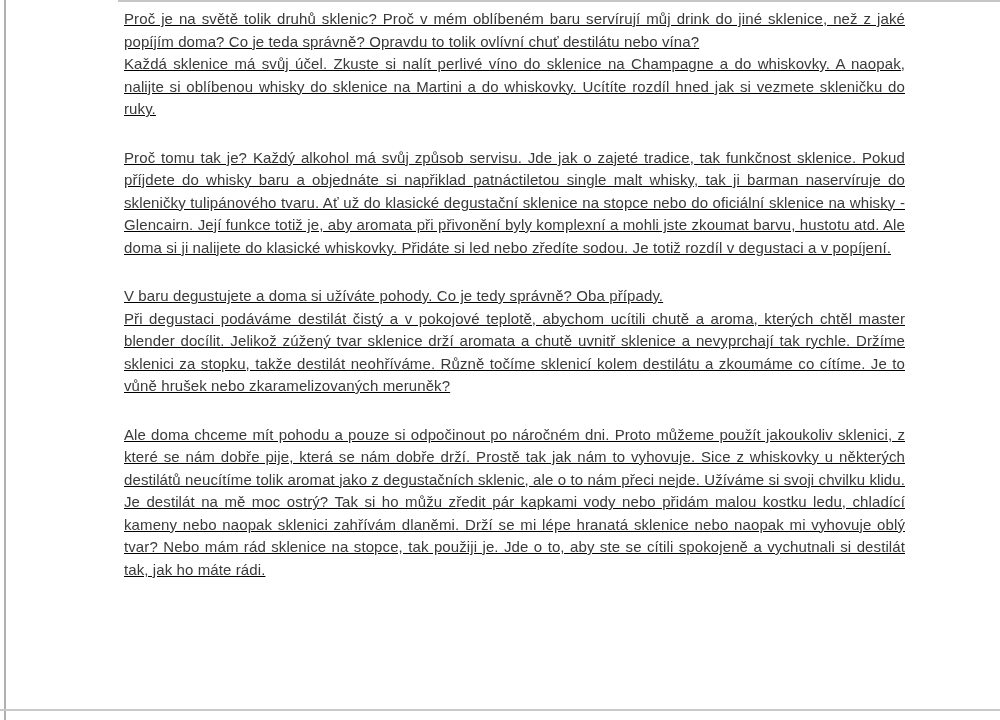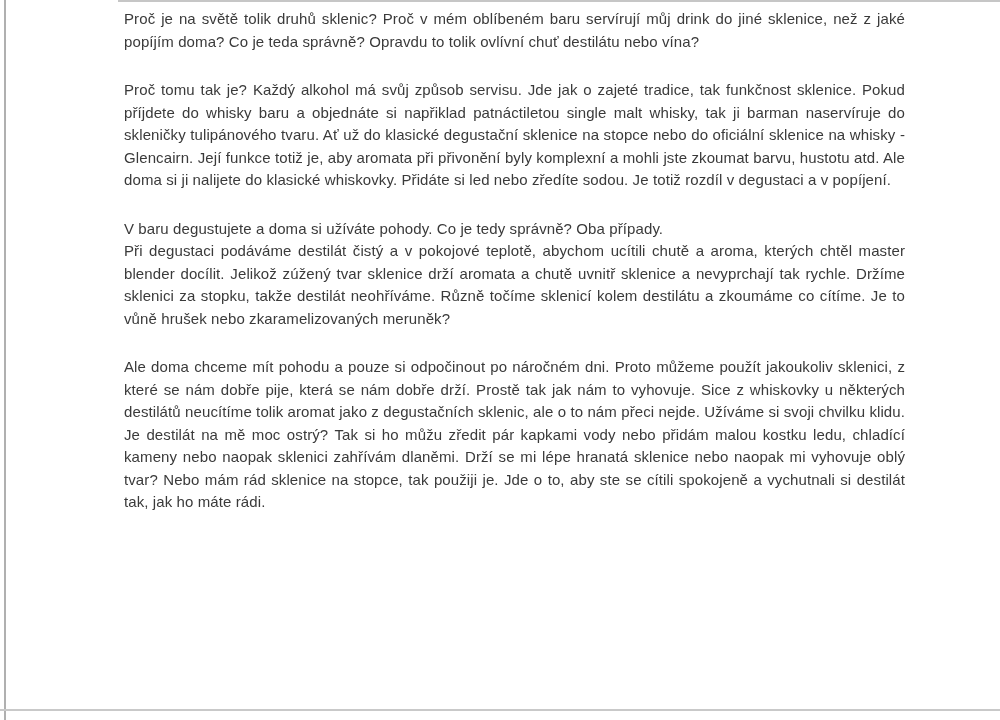--- a/index.html
+++ b/index.html
@@ -35,7 +35,7 @@
     letter-spacing: 0.2px;
     margin-bottom: 26px;
   }
-  .block { margin-bottom: 26px; }
+  .block { margin-bottom: 26px; text-decoration: underline; }
   .block:last-child { margin-bottom: 13px; }
   .seg {
     font-size: 15px;

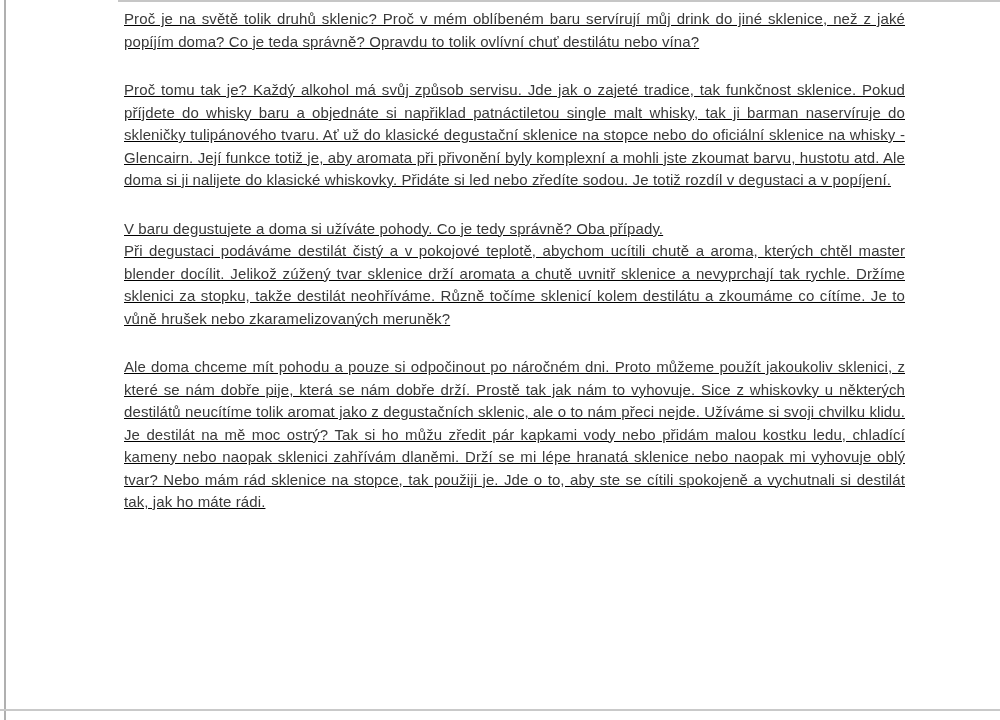--- a/index.html
+++ b/index.html
@@ -57,6 +57,7 @@
 
     <div class="block">
       <div class="seg">Proč je na světě tolik druhů sklenic? Proč v mém oblíbeném baru servírují můj drink do jiné sklenice, než z jaké popíjím doma? Co je teda správně? Opravdu to tolik ovlívní chuť destilátu nebo vína?</div>
+      <div class="seg">Každá sklenice má svůj účel. Zkuste si nalít perlivé víno do sklenice na Champagne a do whiskovky. A naopak, nalijte si oblíbenou whisky do sklenice na Martini a do whiskovky. Ucítíte rozdíl hned jak si vezmete skleničku do ruky.</div>
     </div>
 
     <div class="block">

